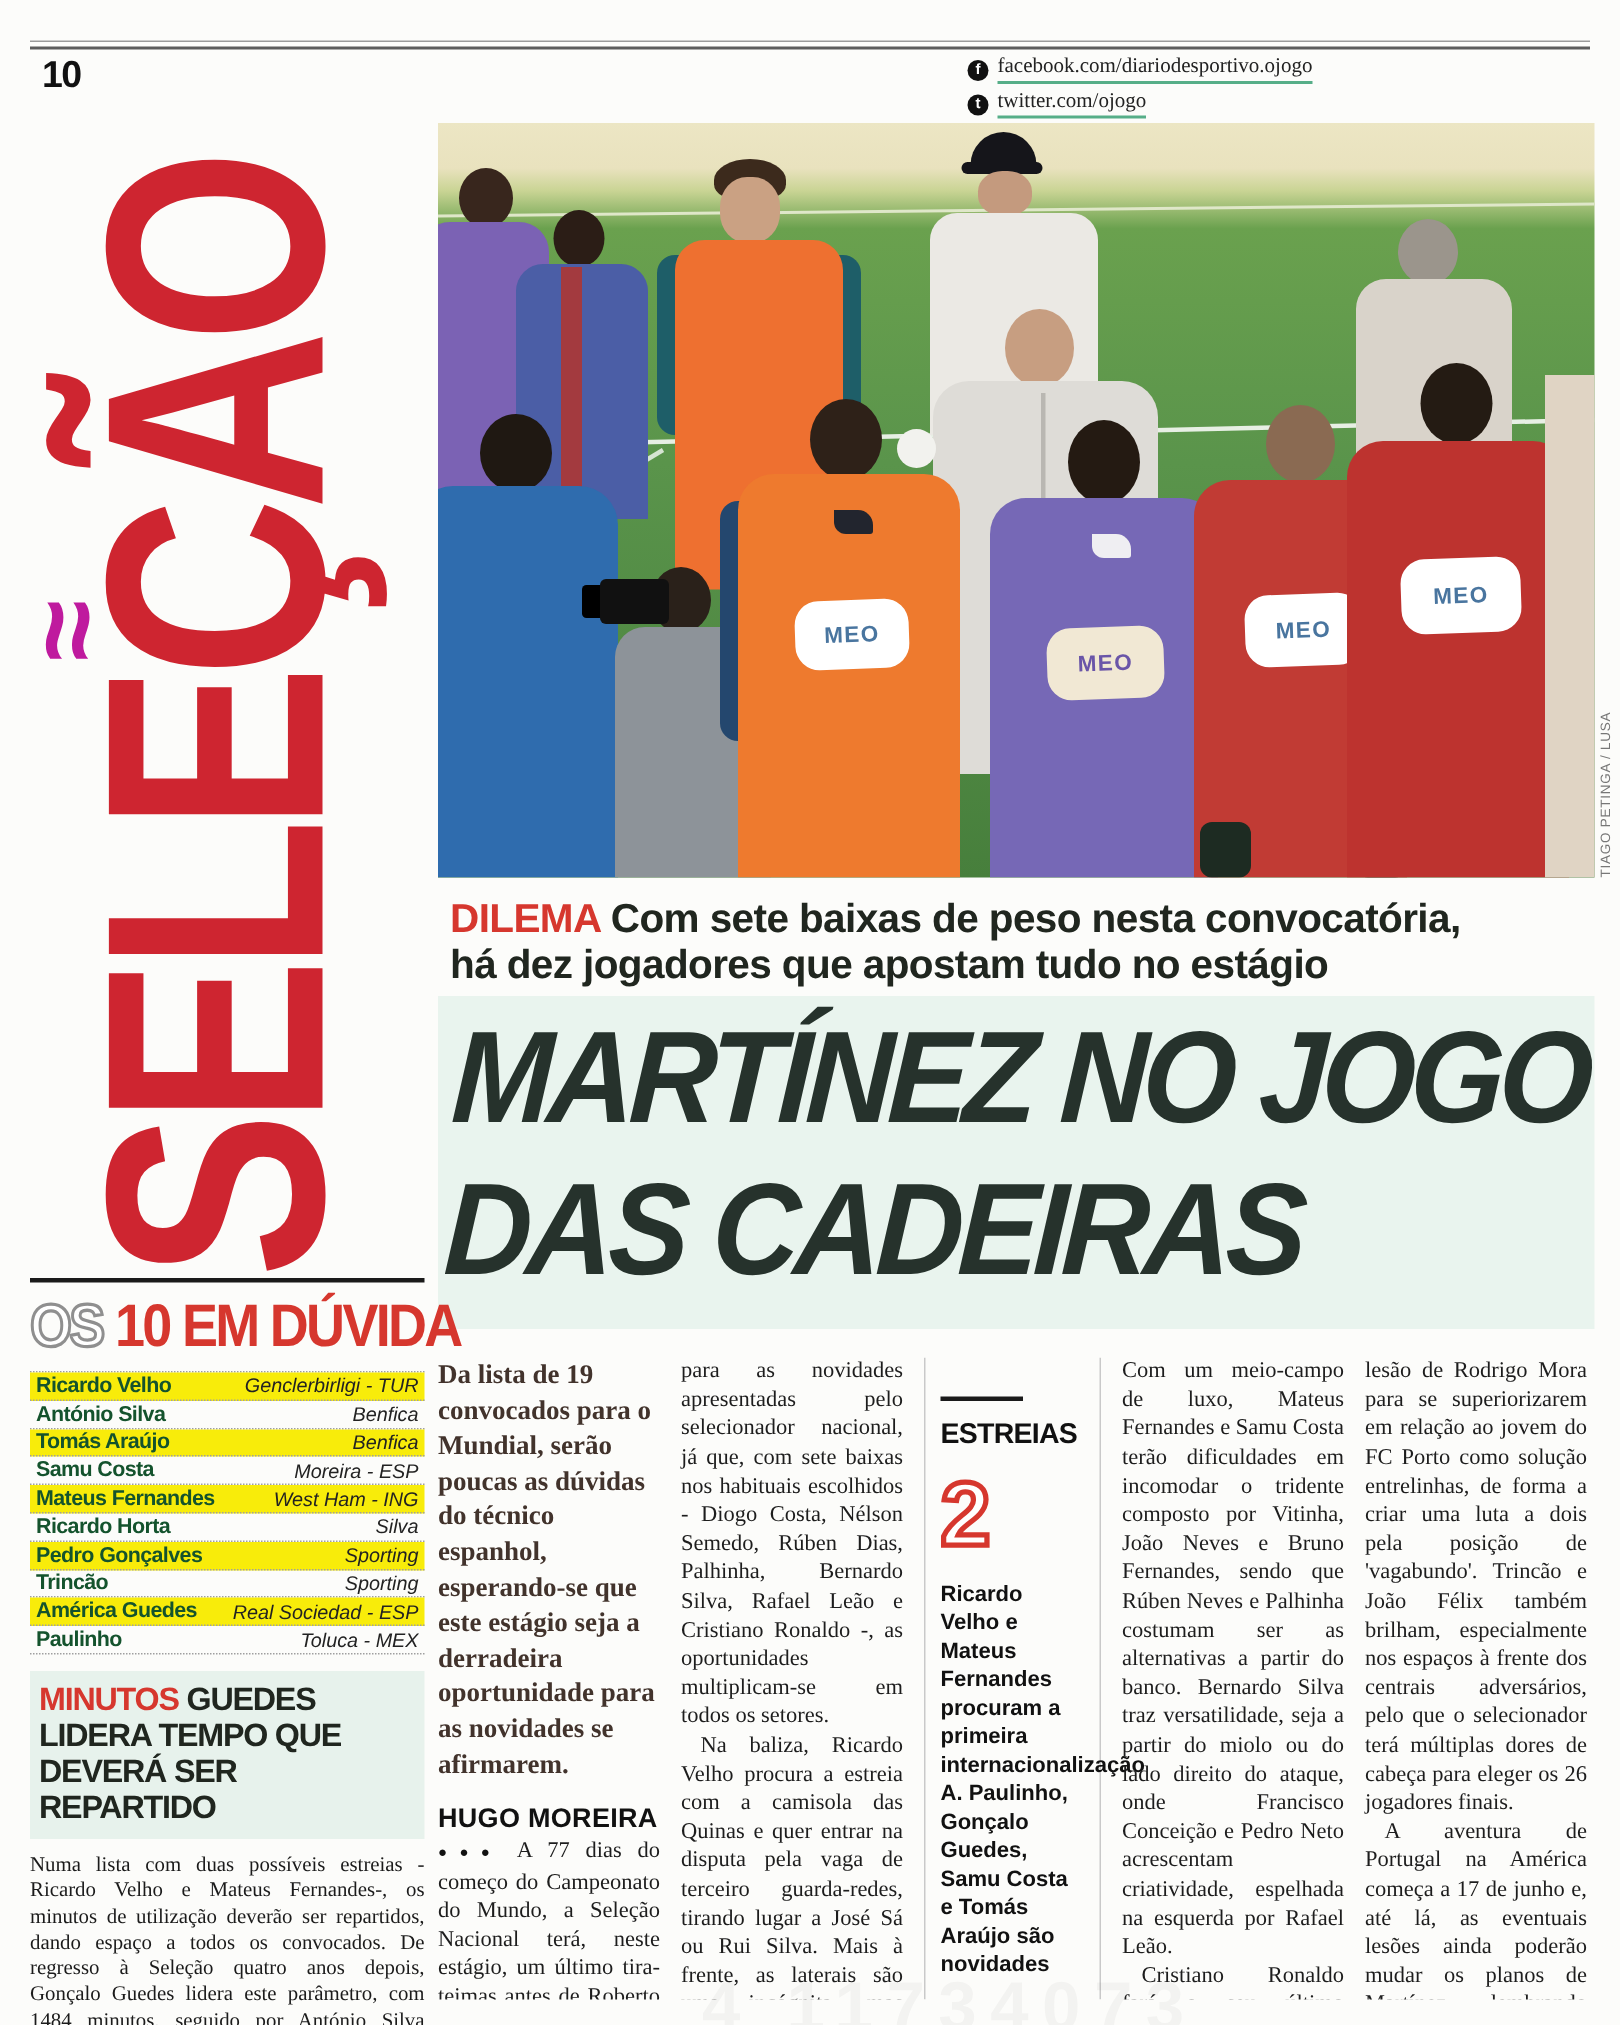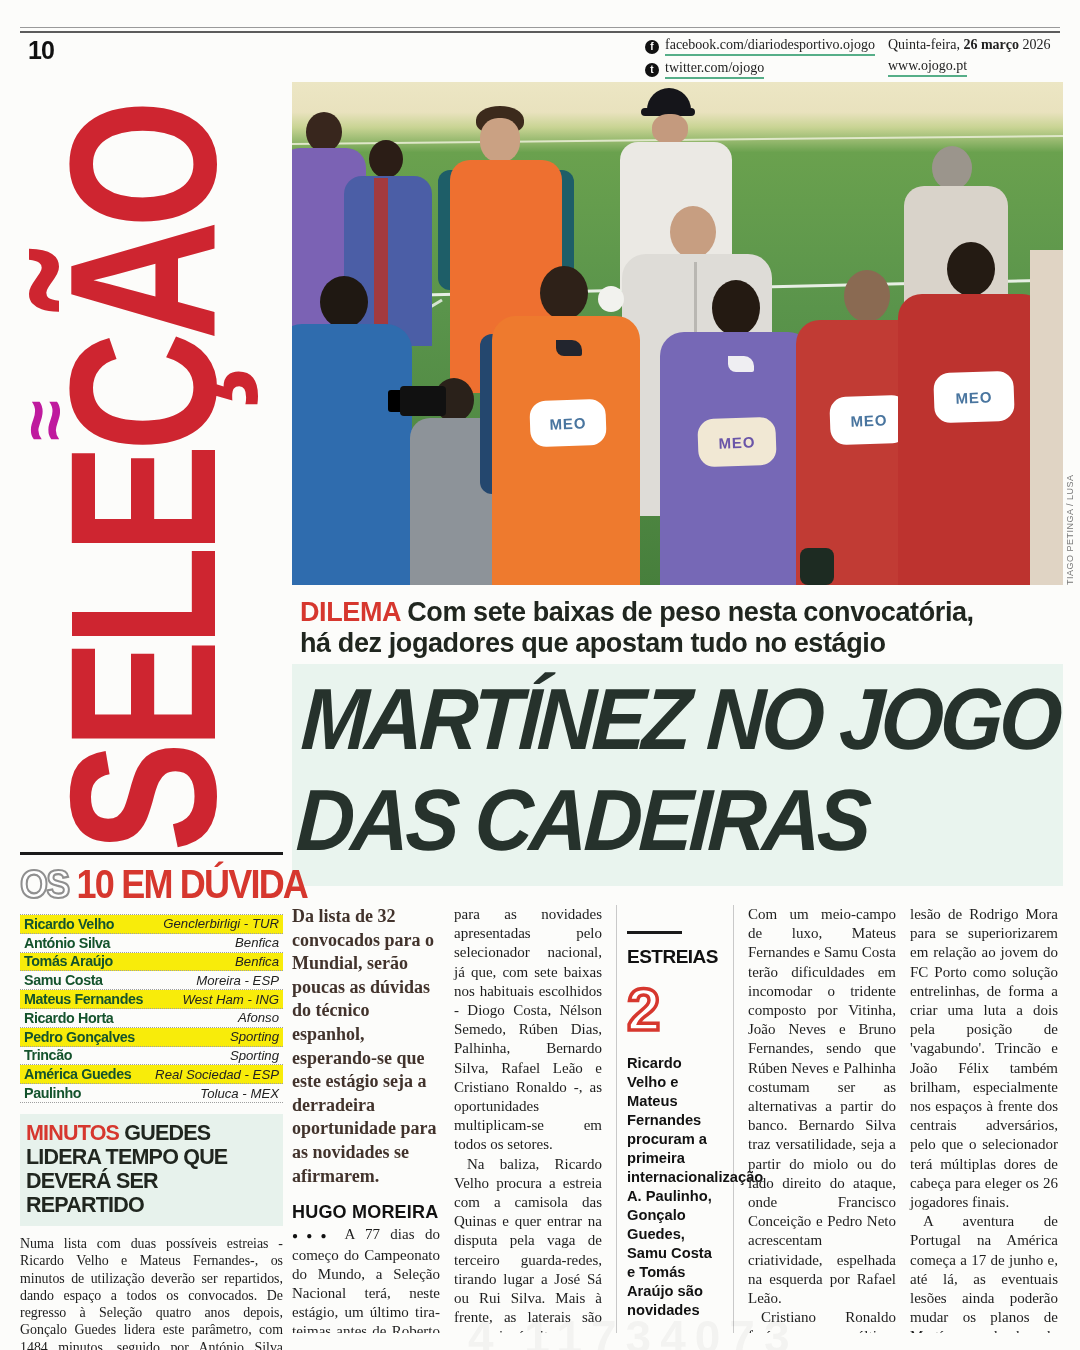--- a/index.html
+++ b/index.html
@@ -101,10 +101,6 @@
       <span class="greenlink">twitter.com/ojogo</span>
     </div>
   </div>
-  <div class="dateblock">
-    <span>Quinta-feira, </span><span class="b">26 março</span><span> 2026</span><br>
-    <span class="greenlink site">www.ojogo.pt</span>
-  </div>
 
   <div class="selecao">SELEÇÃO</div>
   <div class="tilde">≈</div>

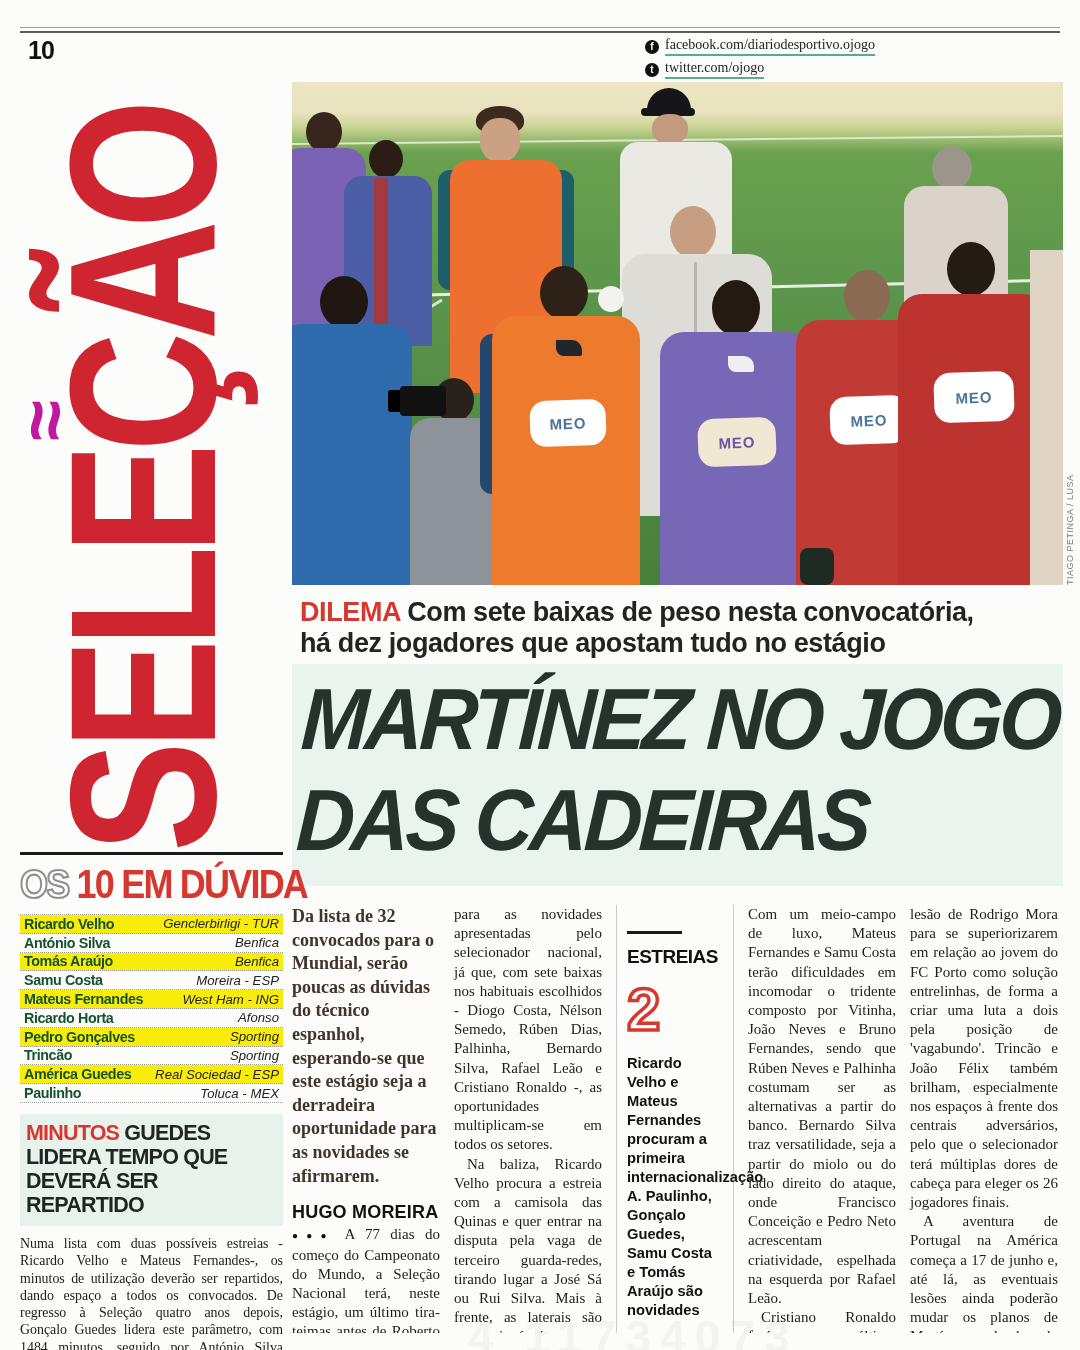--- a/index.html
+++ b/index.html
@@ -256,7 +256,7 @@
 
   <div class="cols">
     <div class="col colA">
-      <p class="lead">Da lista de 32 convocados para o Mundial, serão poucas as dúvidas do técnico espanhol, esperando-se que este estágio seja a derradeira oportunidade para as novidades se afirmarem.</p>
+      <p class="lead">Da lista de 19 convocados para o Mundial, serão poucas as dúvidas do técnico espanhol, esperando-se que este estágio seja a derradeira oportunidade para as novidades se afirmarem.</p>
       <div class="byline">HUGO MOREIRA</div>
       <p><span class="dots">●●●</span><span> A 77 dias do começo do Campeonato do Mundo, a Seleção Nacional terá, neste estágio, um último tira-teimas antes de Roberto Martínez anunciar a convocatória para a tão aguardada prova.</span></p>
 

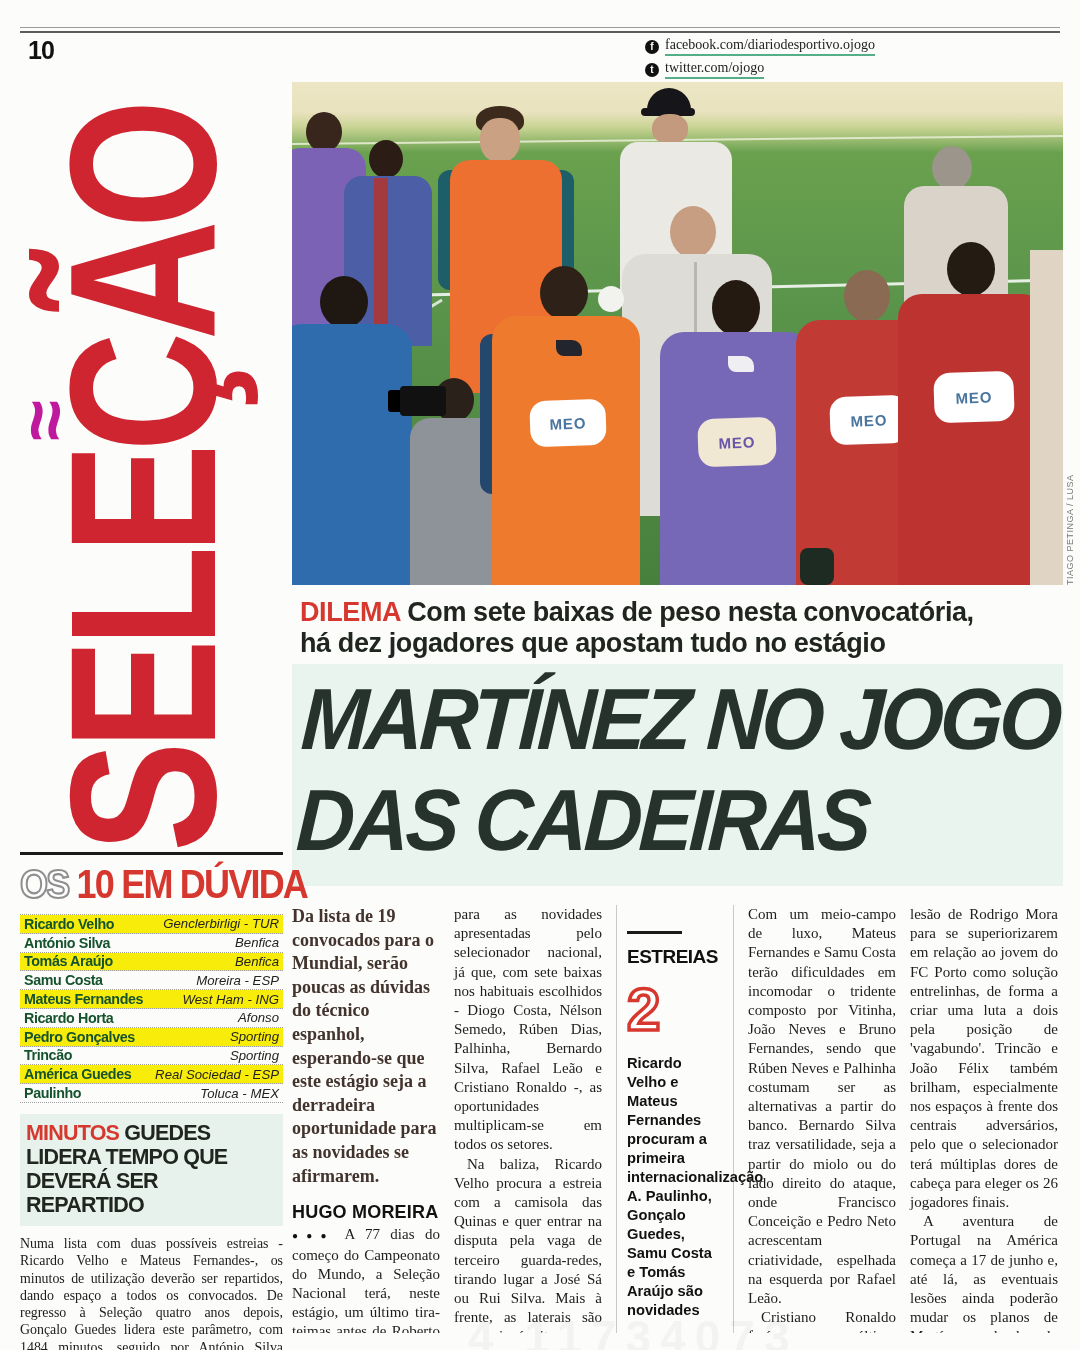--- a/index.html
+++ b/index.html
@@ -225,7 +225,7 @@
         </div>
       <div class="sb-row">
           <span class="name">Ricardo Horta</span>
-          <span class="club">Afonso</span>
+          <span class="club">Silva</span>
         </div>
       <div class="sb-row hl">
           <span class="name">Pedro Gonçalves</span>

